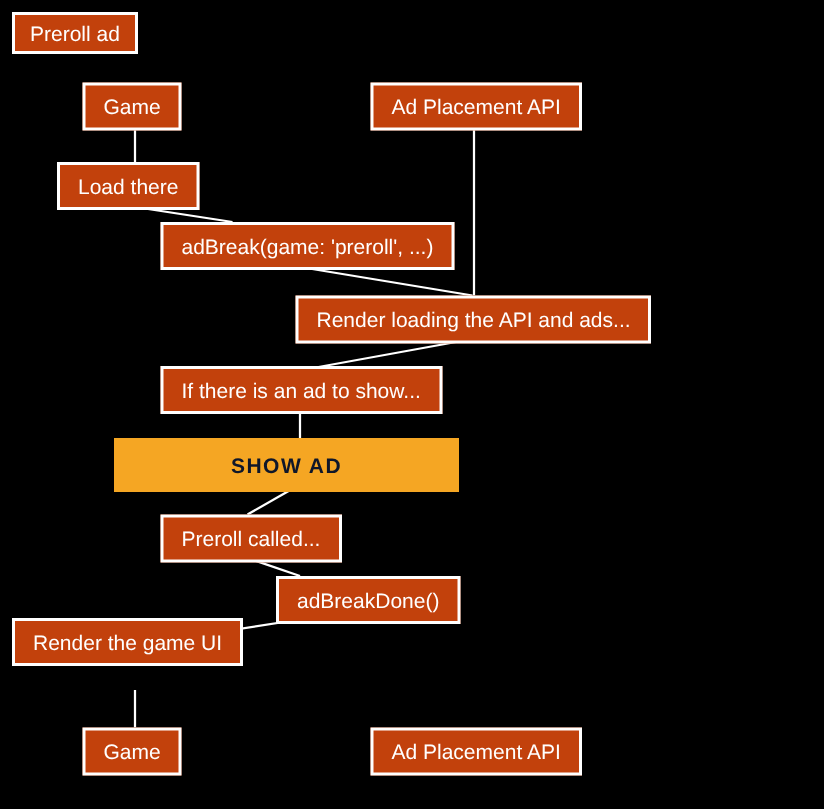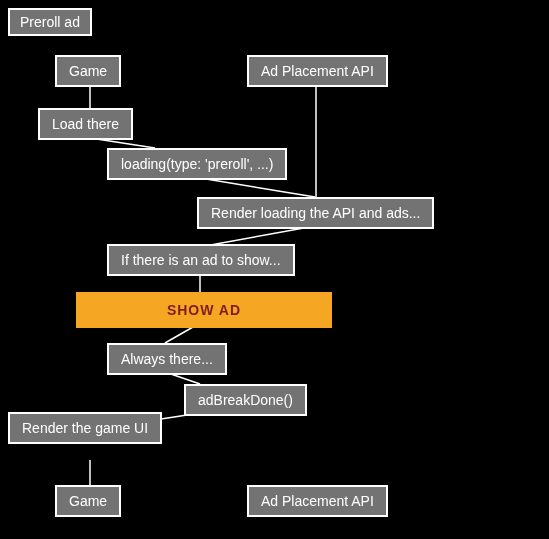--- a/index.html
+++ b/index.html
@@ -20,7 +20,7 @@
     .box {
       position: absolute;
       border: 2px solid #fff;
-      background: #737373;
+      background: #c2410c;
       color: #fff;
       padding: 6px 12px;
       white-space: nowrap;

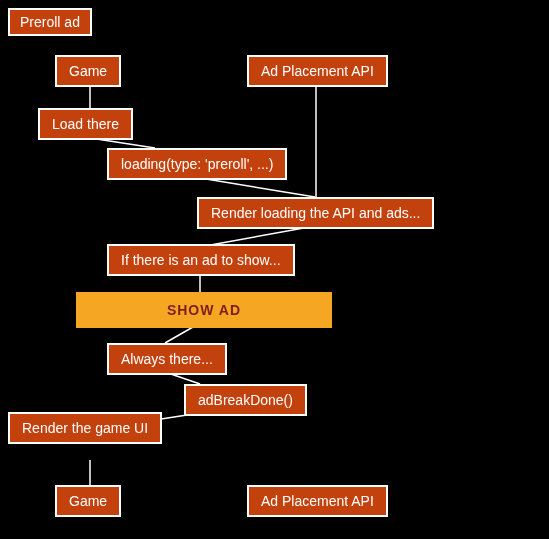--- a/index.html
+++ b/index.html
@@ -93,7 +93,7 @@
 </div>
 
 <div class="box" style="left:107px; top:148px;">
-  <span>loading(type: 'preroll', ...)</span>
+  <span>adBreak(game: 'preroll', ...)</span>
 </div>
 
 <div class="box" style="left:197px; top:197px;">

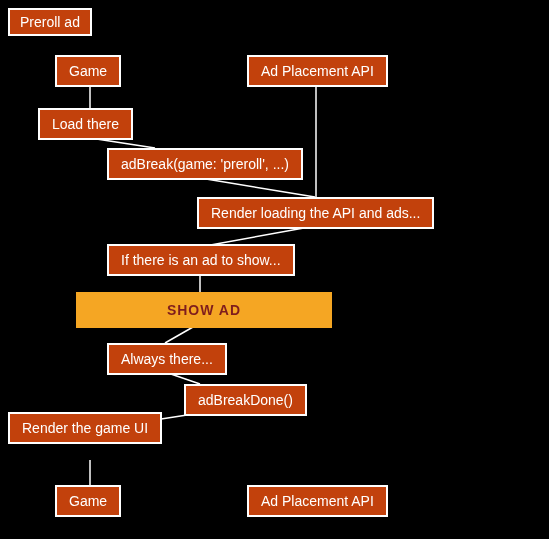--- a/index.html
+++ b/index.html
@@ -28,12 +28,12 @@
     .box-orange {
       position: absolute;
       background: #f5a623;
-      color: #7f1d1d;
+      color: #0f172a;
       padding: 10px 12px;
       white-space: nowrap;
       font-weight: bold;
       letter-spacing: 1px;
-      width: 256px;
+      width: 230px;
       text-align: center;
     }
     

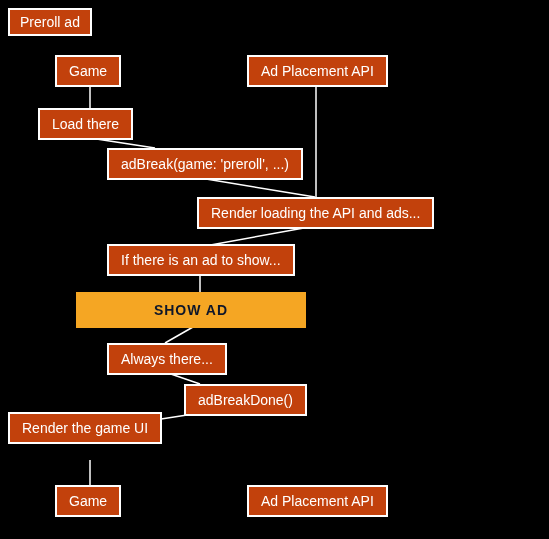--- a/index.html
+++ b/index.html
@@ -109,7 +109,7 @@
 </div>
 
 <div class="box" style="left:107px; top:343px;">
-  <span>Always there...</span>
+  <span>Preroll called...</span>
 </div>
 
 <div class="box" style="left:140px; top:384px;margin-left:44px;">

